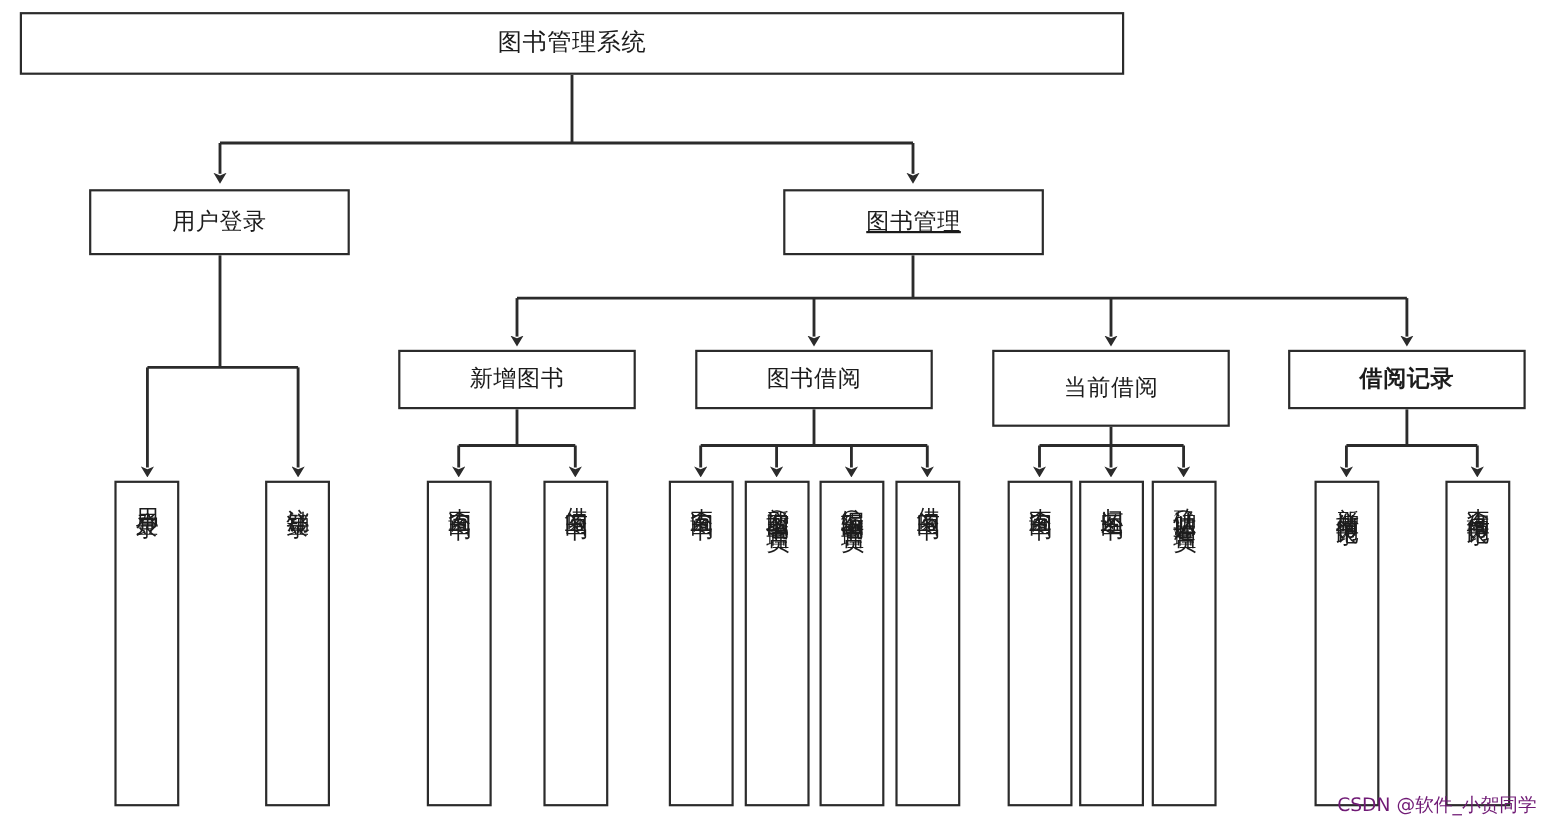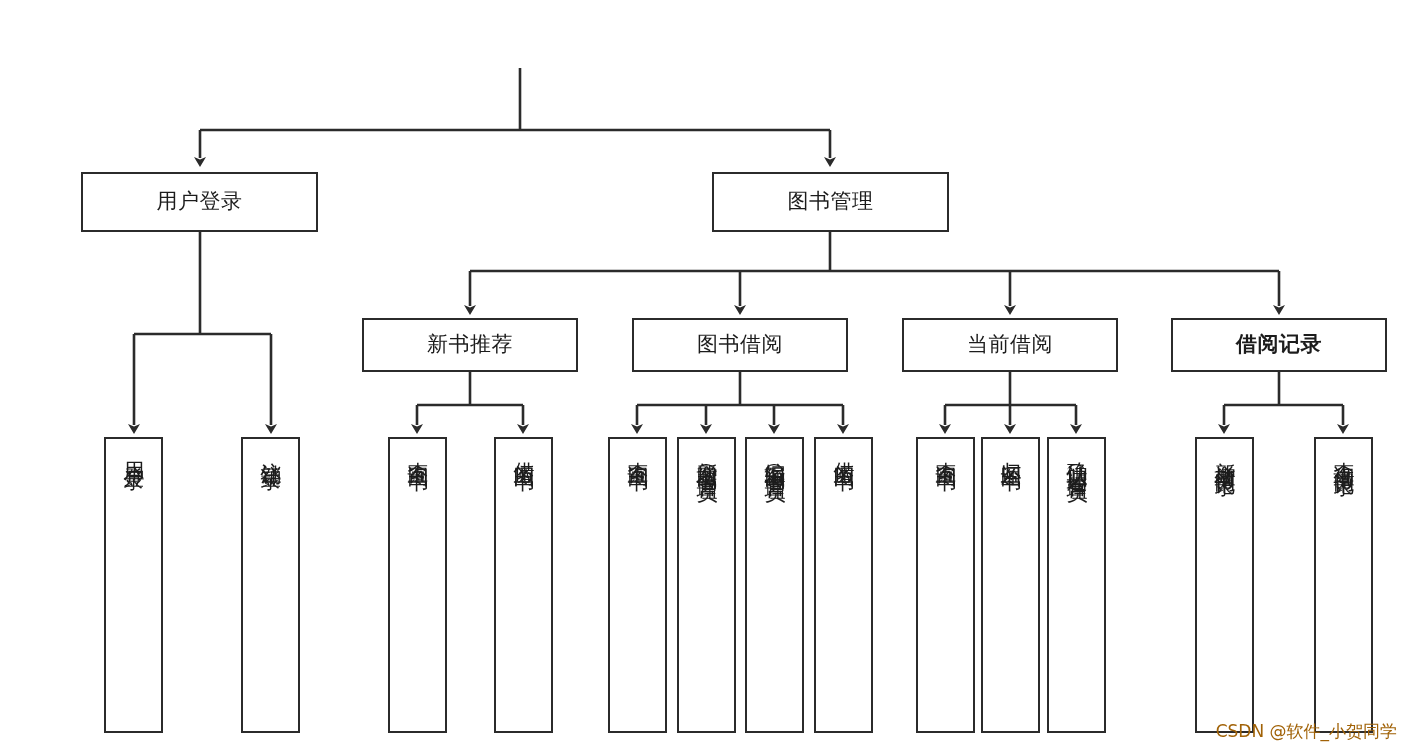--- a/index.html
+++ b/index.html
@@ -131,6 +131,9 @@
     </g>
   </svg>
 
+  <div class="node horiz root" style="left:18px; top:11px; width:1004px; height:57px;">
+    <span class="node-label">图书管理系统</span>
+  </div>
 
   <div class="node horiz" style="left:81px; top:172px; width:237px; height:60px;">
     <span class="node-label">用户登录</span>

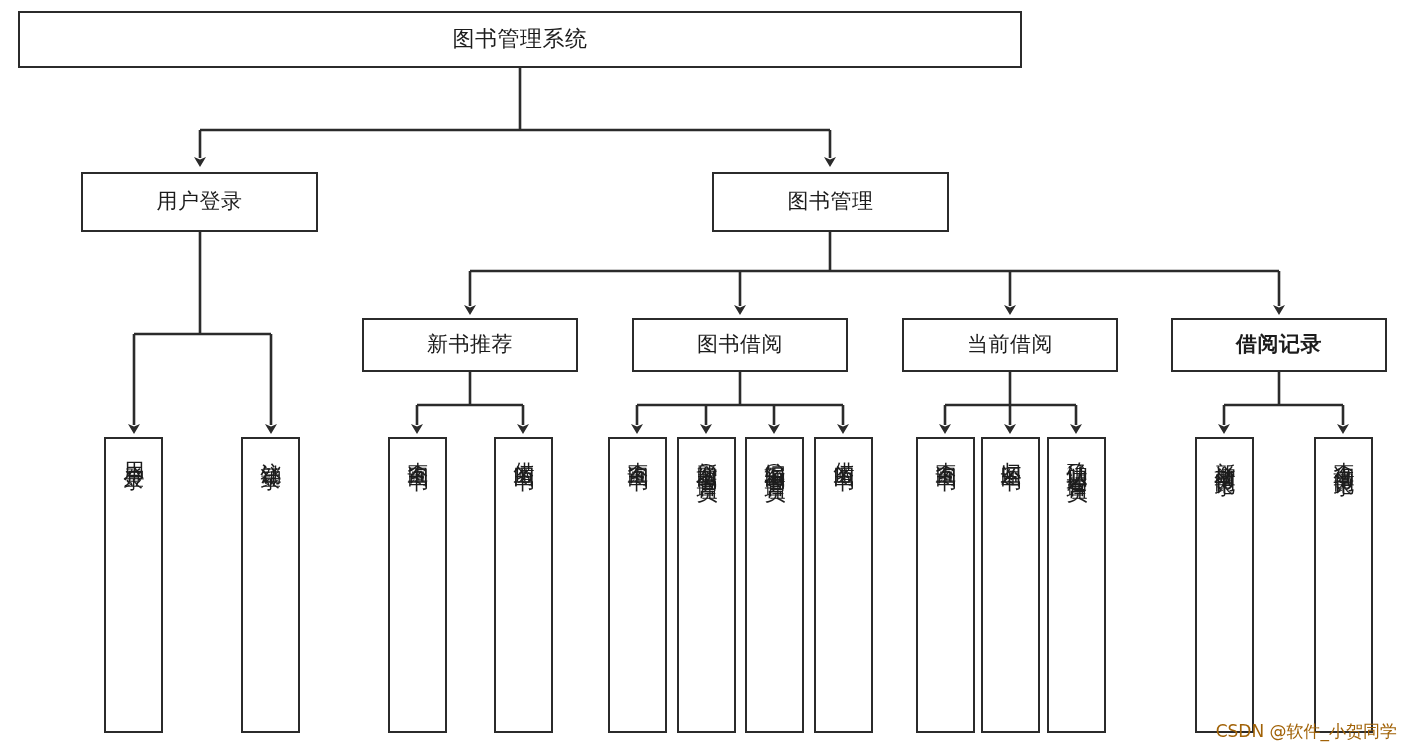--- a/index.html
+++ b/index.html
@@ -138,7 +138,7 @@
   <div class="node horiz" style="left:81px; top:172px; width:237px; height:60px;">
     <span class="node-label">用户登录</span>
   </div>
-  <div class="node horiz" style="left:712px; top:172px; width:237px; height:60px;">
+  <div class="node horiz" style="left:712px; top:172px; width:237px; height:60px;text-decoration:underline;">
     <span class="node-label">图书管理</span>
   </div>
 

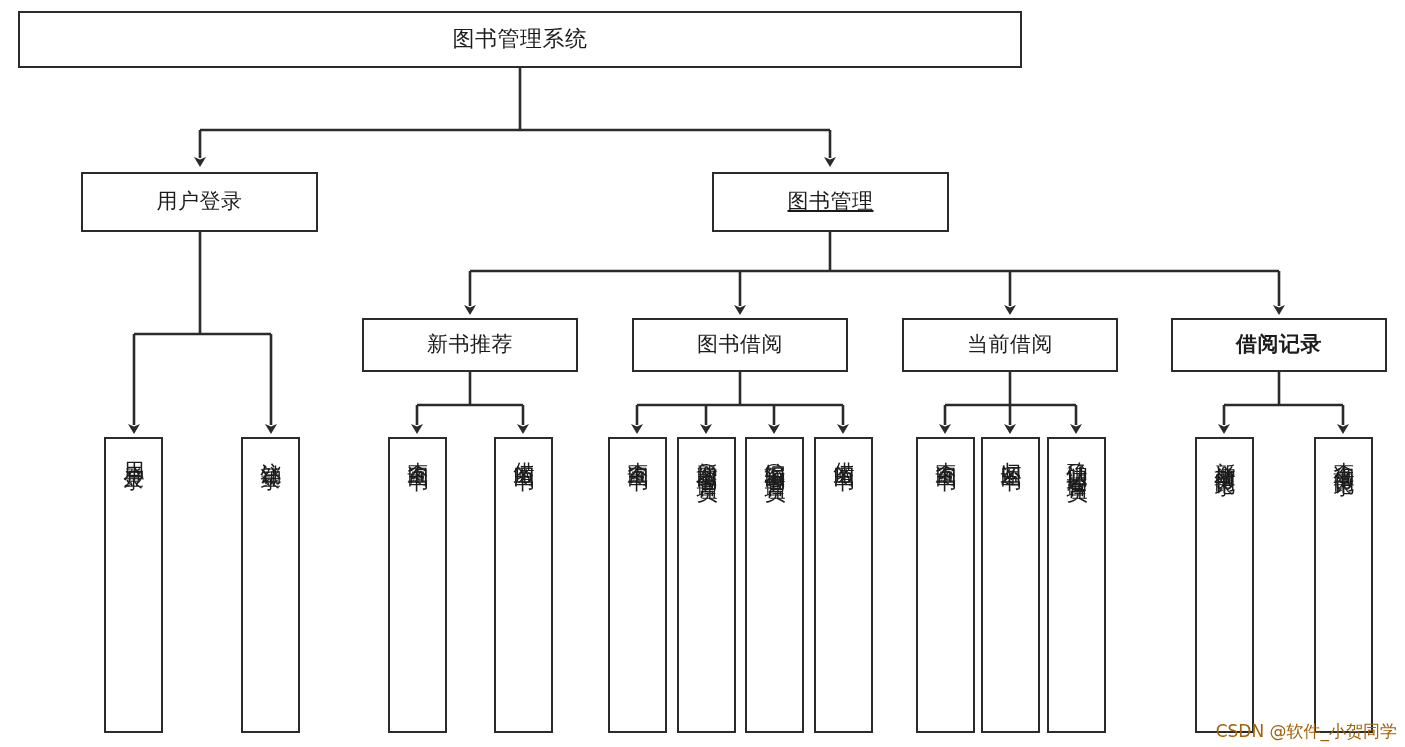--- a/index.html
+++ b/index.html
@@ -143,7 +143,7 @@
   </div>
 
   <div class="node horiz" style="left:362px; top:318px; width:216px; height:54px;">
-    <span class="node-label">新书推荐</span>
+    <span class="node-label">新增图书</span>
   </div>
   <div class="node horiz" style="left:632px; top:318px; width:216px; height:54px;align-items:center;">
     <span class="node-label">图书借阅</span>

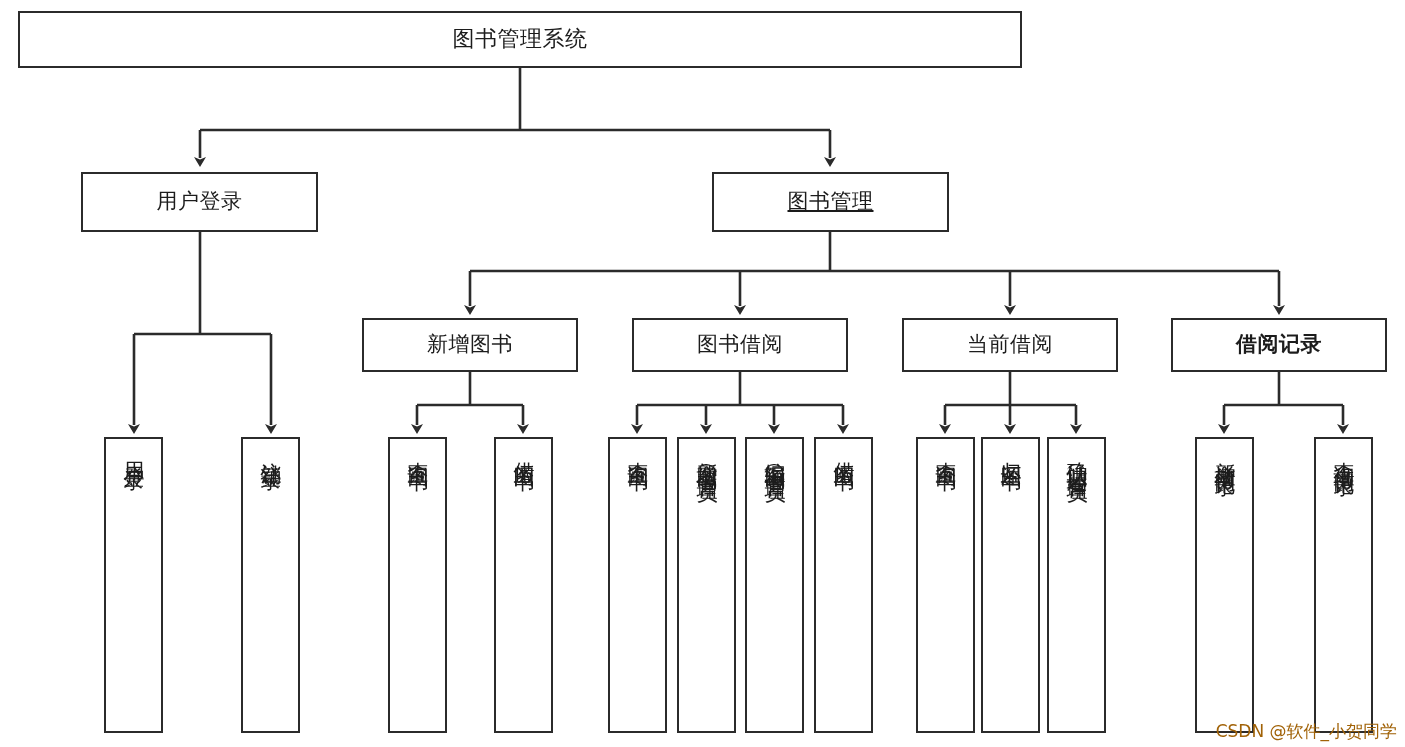--- a/index.html
+++ b/index.html
@@ -148,7 +148,7 @@
   <div class="node horiz" style="left:632px; top:318px; width:216px; height:54px;align-items:center;">
     <span class="node-label">图书借阅</span>
   </div>
-  <div class="node horiz" style="left:902px; top:318px; width:216px; height:54px;">
+  <div class="node horiz" style="left:902px; top:318px; width:216px; height:70px;">
     <span class="node-label">当前借阅</span>
   </div>
   <div class="node horiz" style="left:1171px; top:318px; width:216px; height:54px;font-weight:bold;">

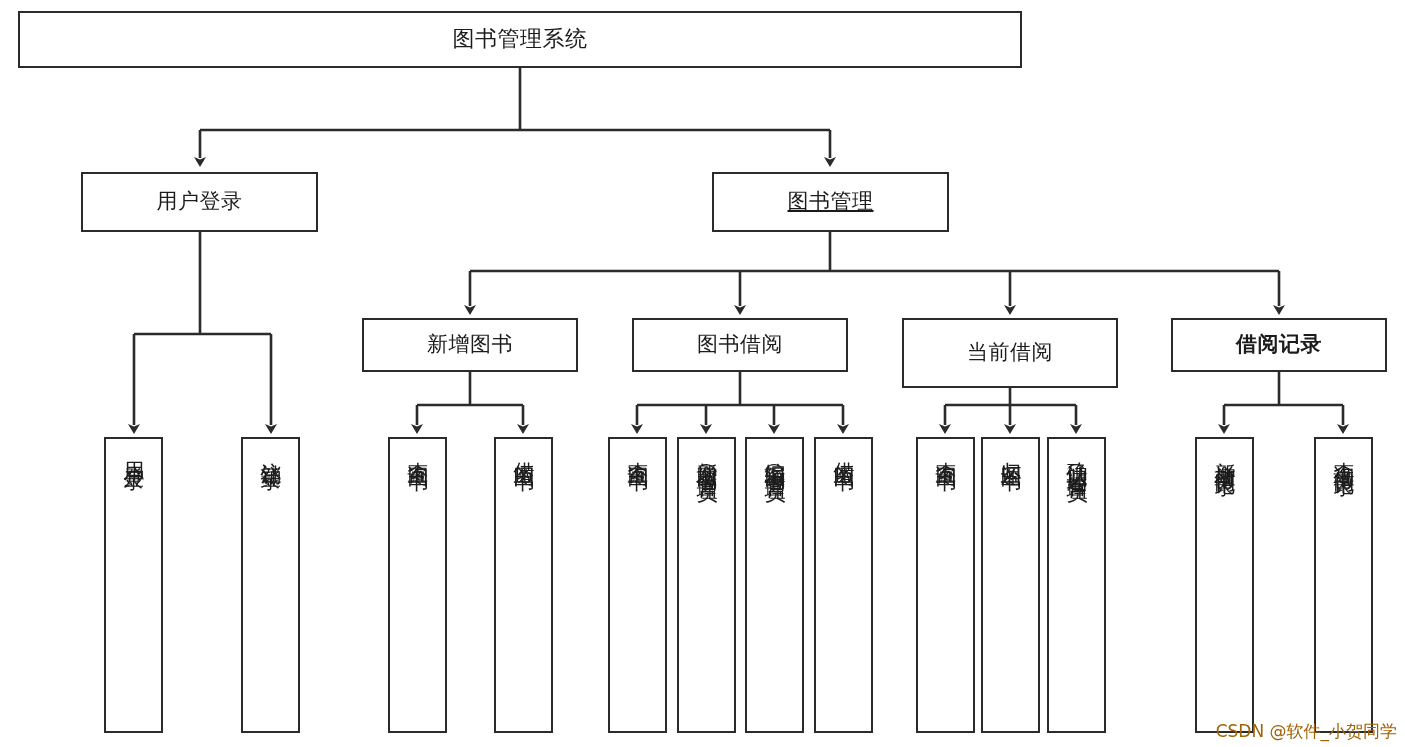--- a/index.html
+++ b/index.html
@@ -71,7 +71,7 @@
     right: 8px;
     bottom: 4px;
     font-size: 17px;
-    color: #a16207;
+    color: #701a75;
     white-space: nowrap;
     user-select: none;
   }

